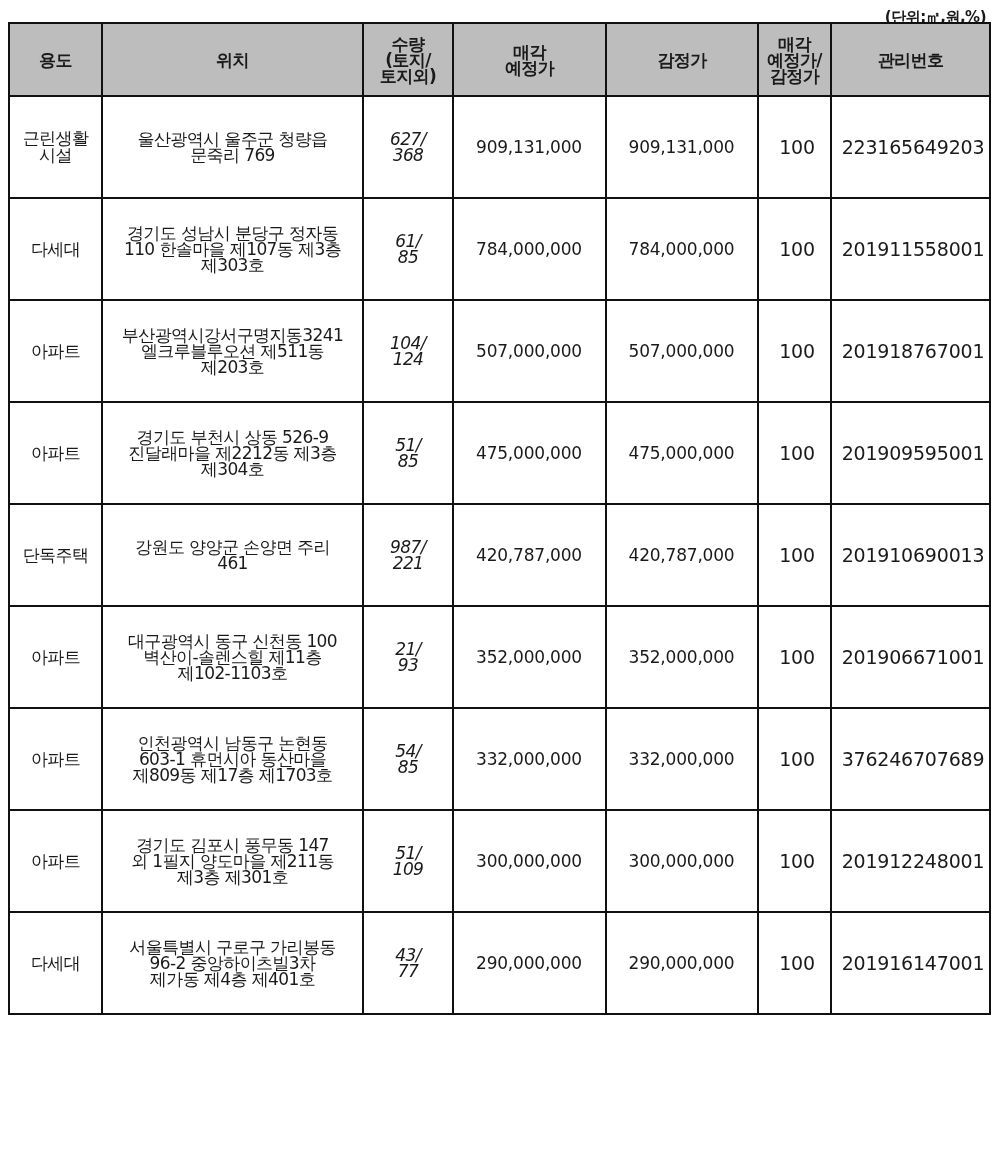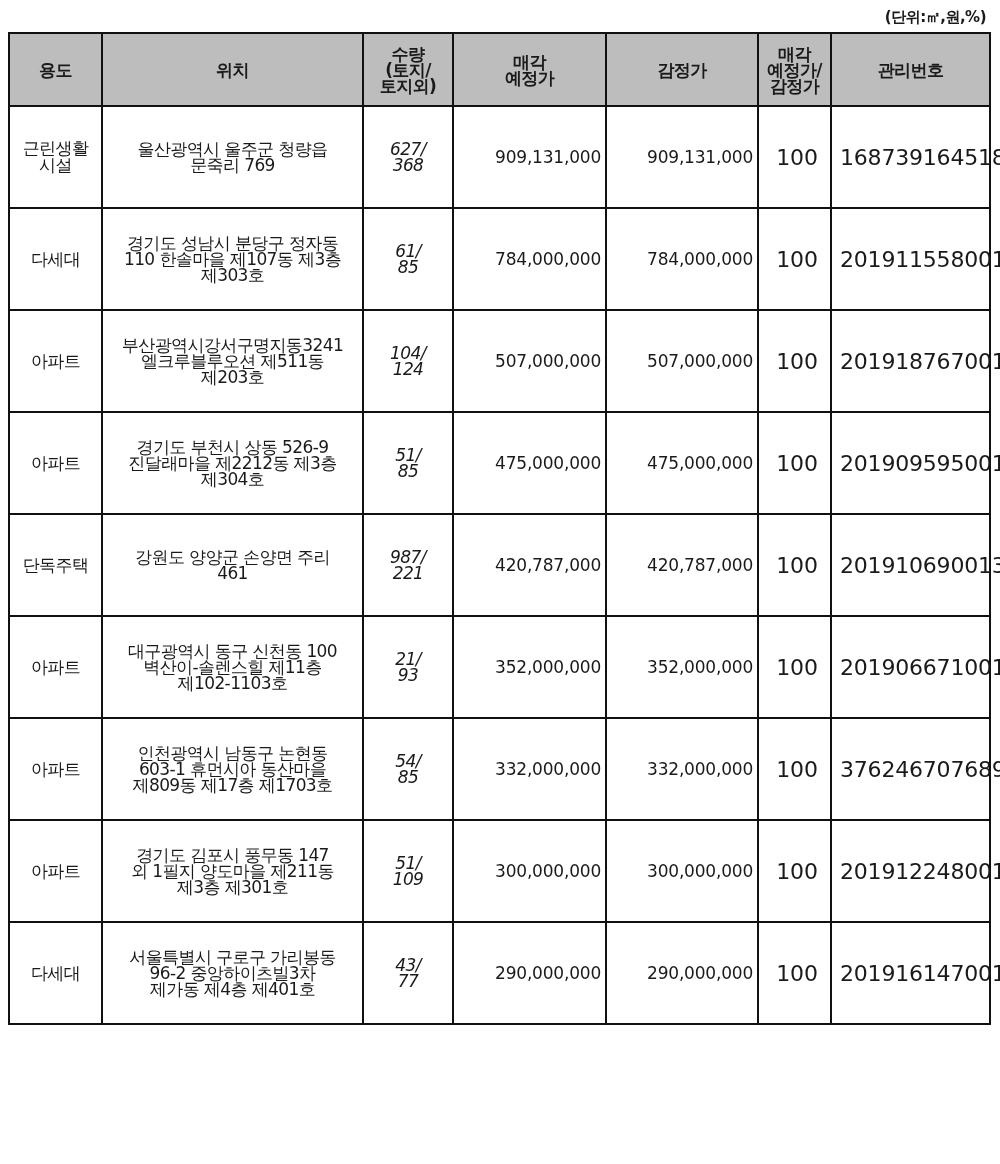--- a/index.html
+++ b/index.html
@@ -5,7 +5,7 @@
   html, body { margin: 0; padding: 0; background: #ffffff; }
   body { width: 1000px; height: 1164px; position: relative; font-family: "DejaVu Sans", sans-serif; color: #1a1a1a; overflow: hidden; }
   .unit { position: absolute; top: 8px; right: 14px; font-size: 15px; font-weight: bold; letter-spacing: -0.5px; }
-  table { position: absolute; left: 8px; top: 32px; border-collapse: collapse; table-layout: fixed; width: 981px; }
+  table { position: absolute; left: 8px; top: 22px; border-collapse: collapse; table-layout: fixed; width: 981px; }
   th, td { border: 2px solid #111; text-align: center; vertical-align: middle; padding: 0 3px; font-size: 17px; line-height: 17px; letter-spacing: -0.6px; }
   th { background: #bdbdbd; font-weight: bold; height: 71px; font-size: 17px; line-height: 16px; }
   td { height: 100px; }

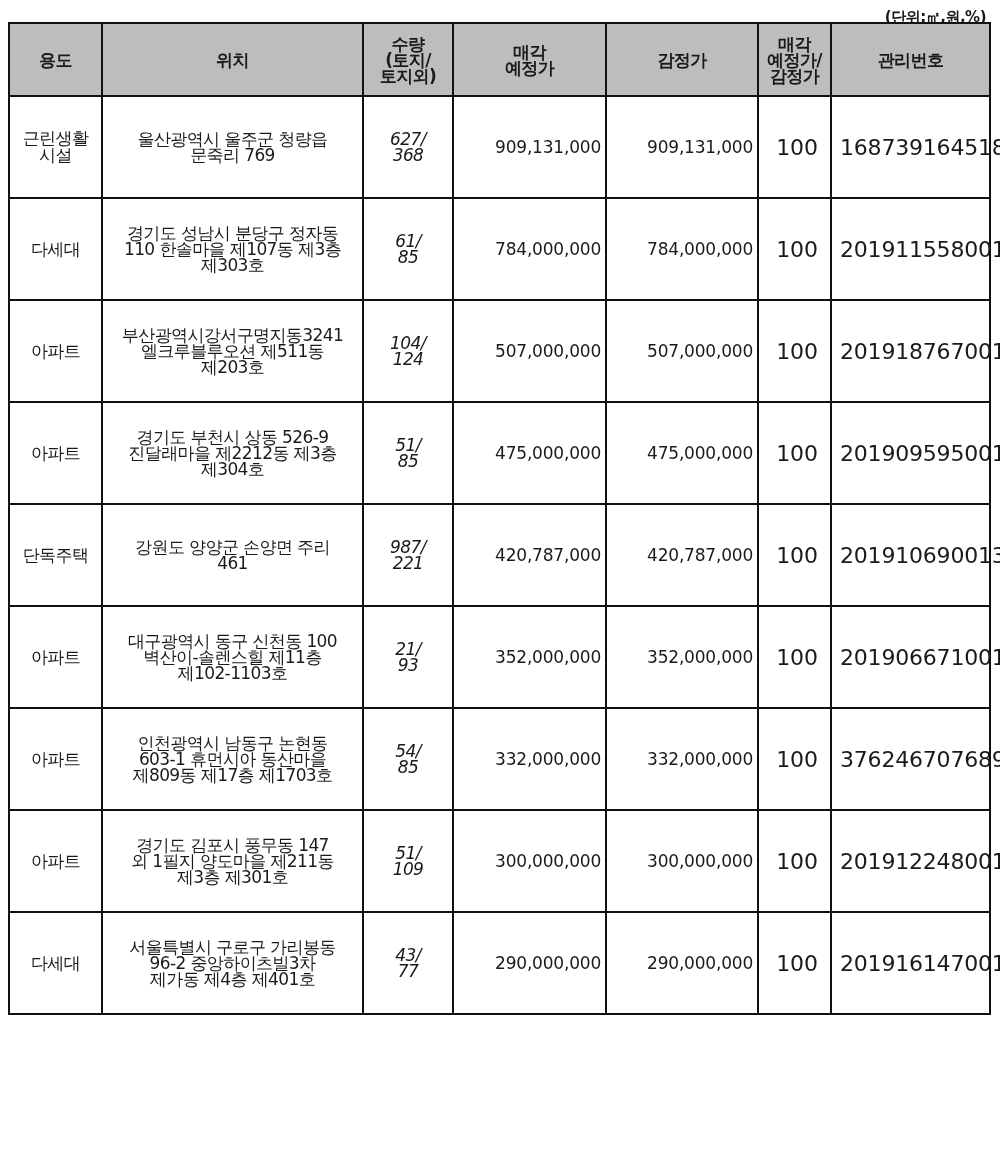--- a/index.html
+++ b/index.html
@@ -9,7 +9,7 @@
   th, td { border: 2px solid #111; text-align: center; vertical-align: middle; padding: 0 3px; font-size: 17px; line-height: 17px; letter-spacing: -0.6px; }
   th { background: #bdbdbd; font-weight: bold; height: 71px; font-size: 17px; line-height: 16px; }
   td { height: 100px; }
-  td.num { text-align: right; padding-right: 4px; font-size: 17px; letter-spacing: -0.2px; }
+  td.num { padding-right: 4px; font-size: 17px; letter-spacing: -0.2px; }
   td.loc { font-size: 17px; line-height: 16px; padding: 0 16px; }
   td.qty { line-height: 16px; font-style: italic; }
   td.ratio, td.id { font-size: 22px; letter-spacing: -0.2px; padding-left: 8px; }

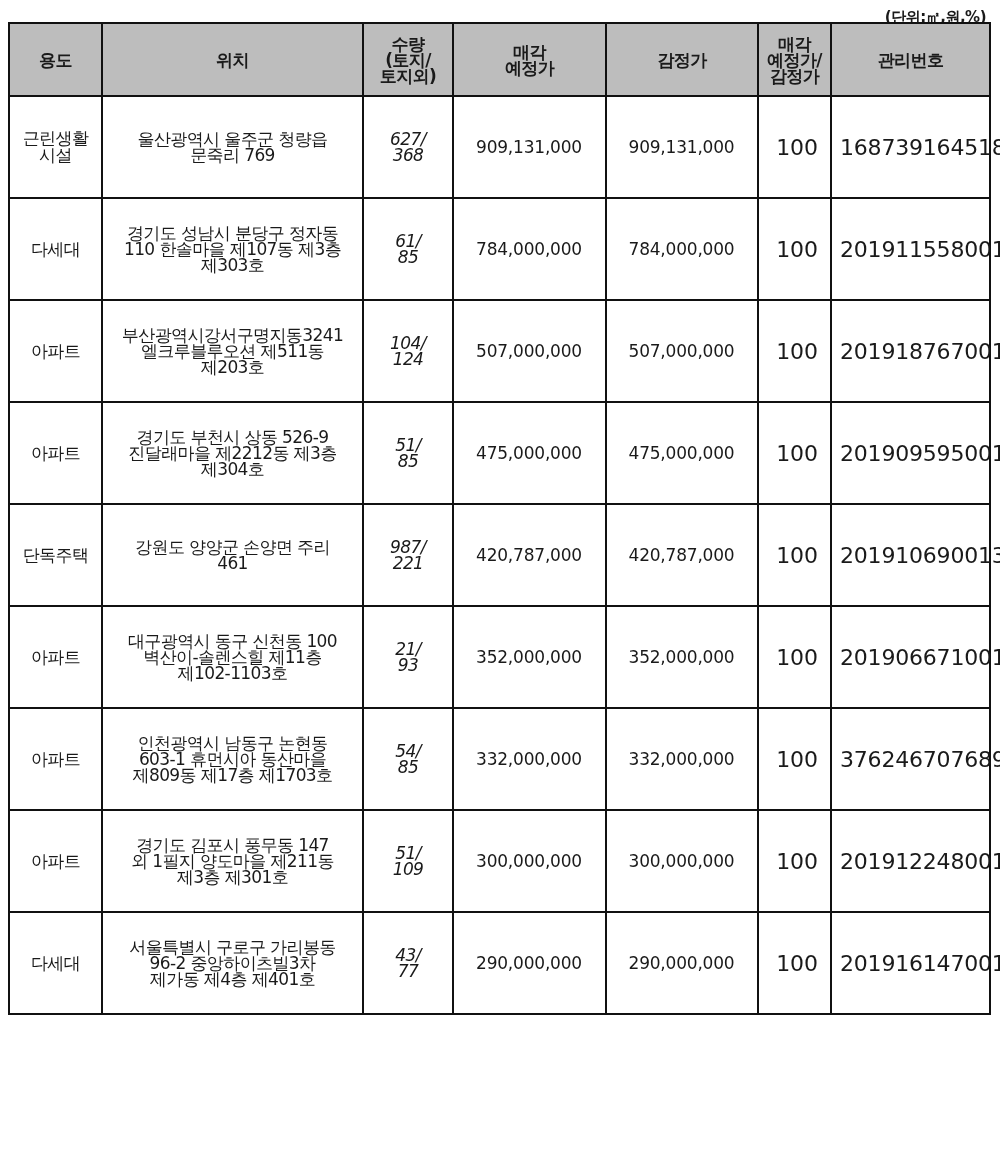--- a/index.html
+++ b/index.html
@@ -12,7 +12,7 @@
   td.num { padding-right: 4px; font-size: 17px; letter-spacing: -0.2px; }
   td.loc { font-size: 17px; line-height: 16px; padding: 0 16px; }
   td.qty { line-height: 16px; font-style: italic; }
-  td.ratio, td.id { font-size: 22px; letter-spacing: -0.2px; padding-left: 8px; }
+  td.ratio, td.id { font-size: 19px; letter-spacing: -0.2px; padding-left: 8px; }
   .hdr-line { display: block; }
 </style>
 </head>

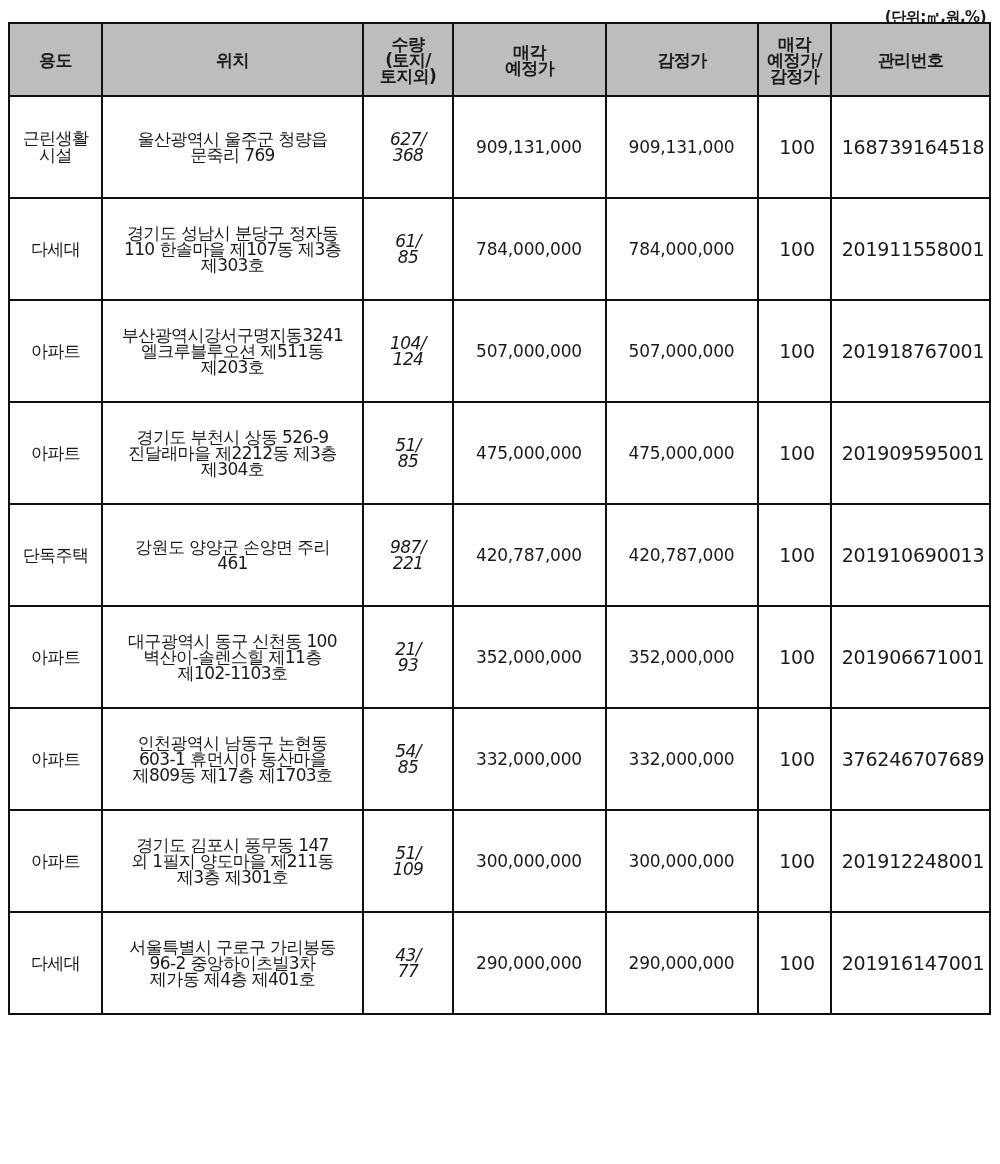--- a/index.html
+++ b/index.html
@@ -77,7 +77,7 @@
         <td class="num">909,131,000</td>
         <td class="num">909,131,000</td>
         <td class="ratio">100</td>
-        <td class="id">168739164518</td>
+        <td class="id">223165649203</td>
       </tr>
       <tr>
         <td class="usage">

